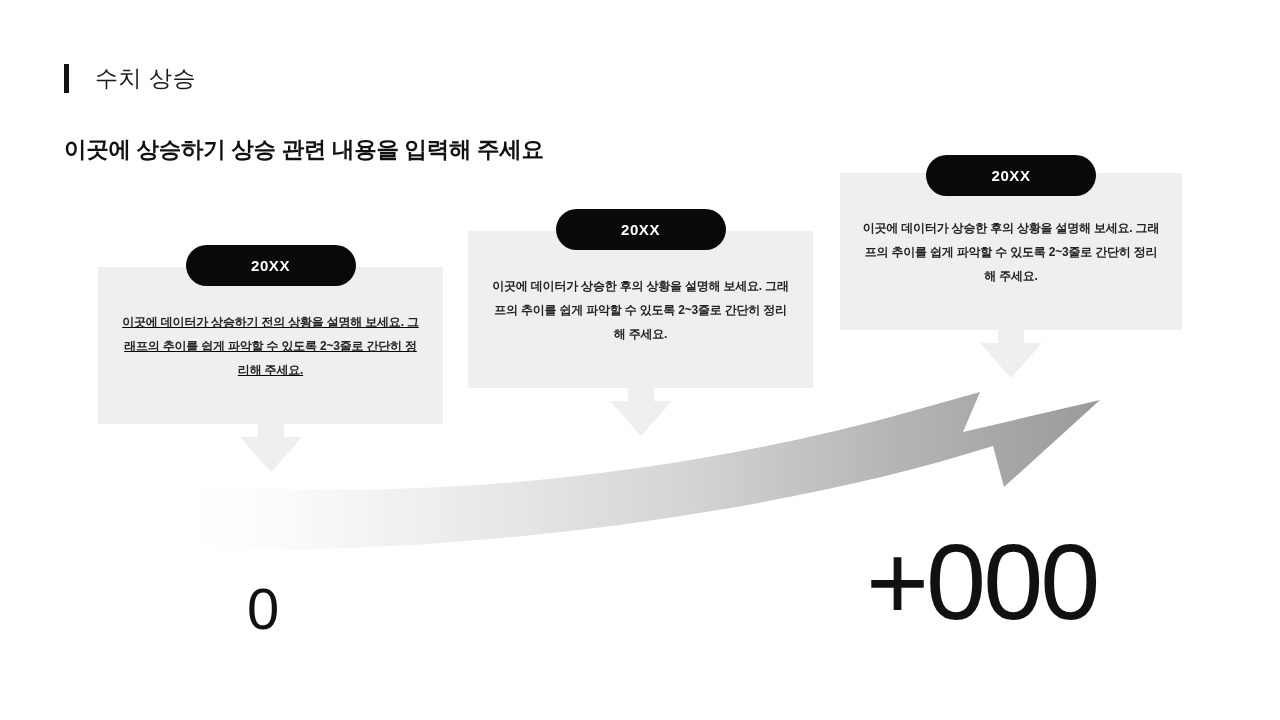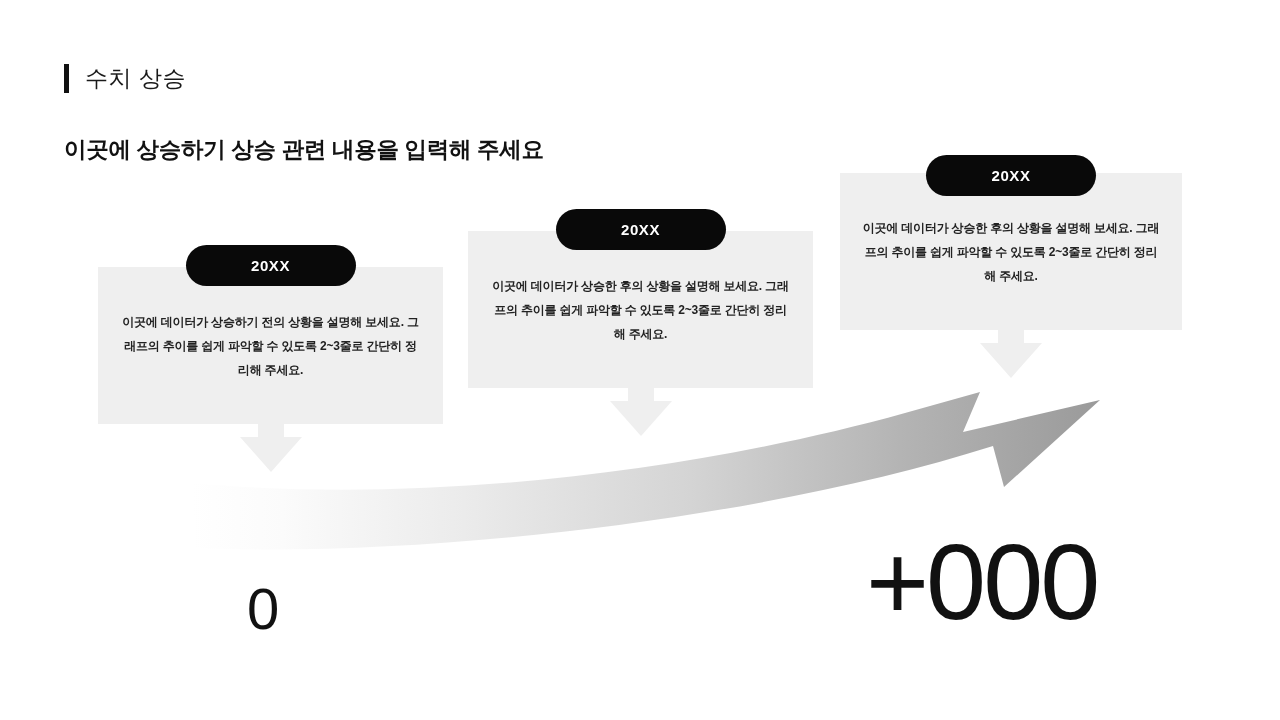--- a/index.html
+++ b/index.html
@@ -27,7 +27,7 @@
     top: 64px;
     display: flex;
     align-items: center;
-    gap: 16px;
+    gap: 26px;
   }
   .title-bar {
     width: 5px;

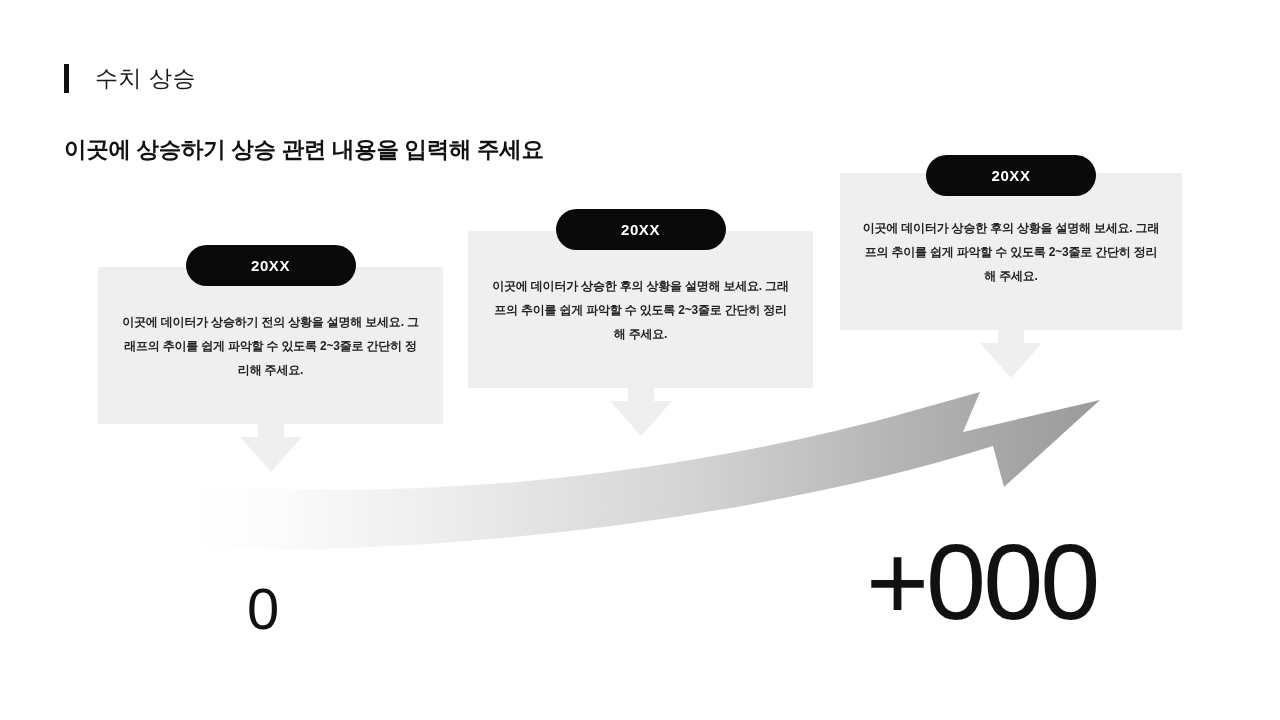--- a/index.html
+++ b/index.html
@@ -193,7 +193,7 @@
   </svg>
 
   <div class="step" style="left:98px; top:267px; width:345px;">
-    <div class="card" style="width:345px; height:157px;">
+    <div class="card" style="width:345px; height:157px;text-decoration:underline;">
       <div class="card-text">이곳에 데이터가 상승하기 전의 상황을 설명해 보세요. 그래프의 추이를 쉽게 파악할 수 있도록 2~3줄로 간단히 정리해 주세요.</div>
     </div>
     <div class="badge" style="top:-22px;">20XX</div>

